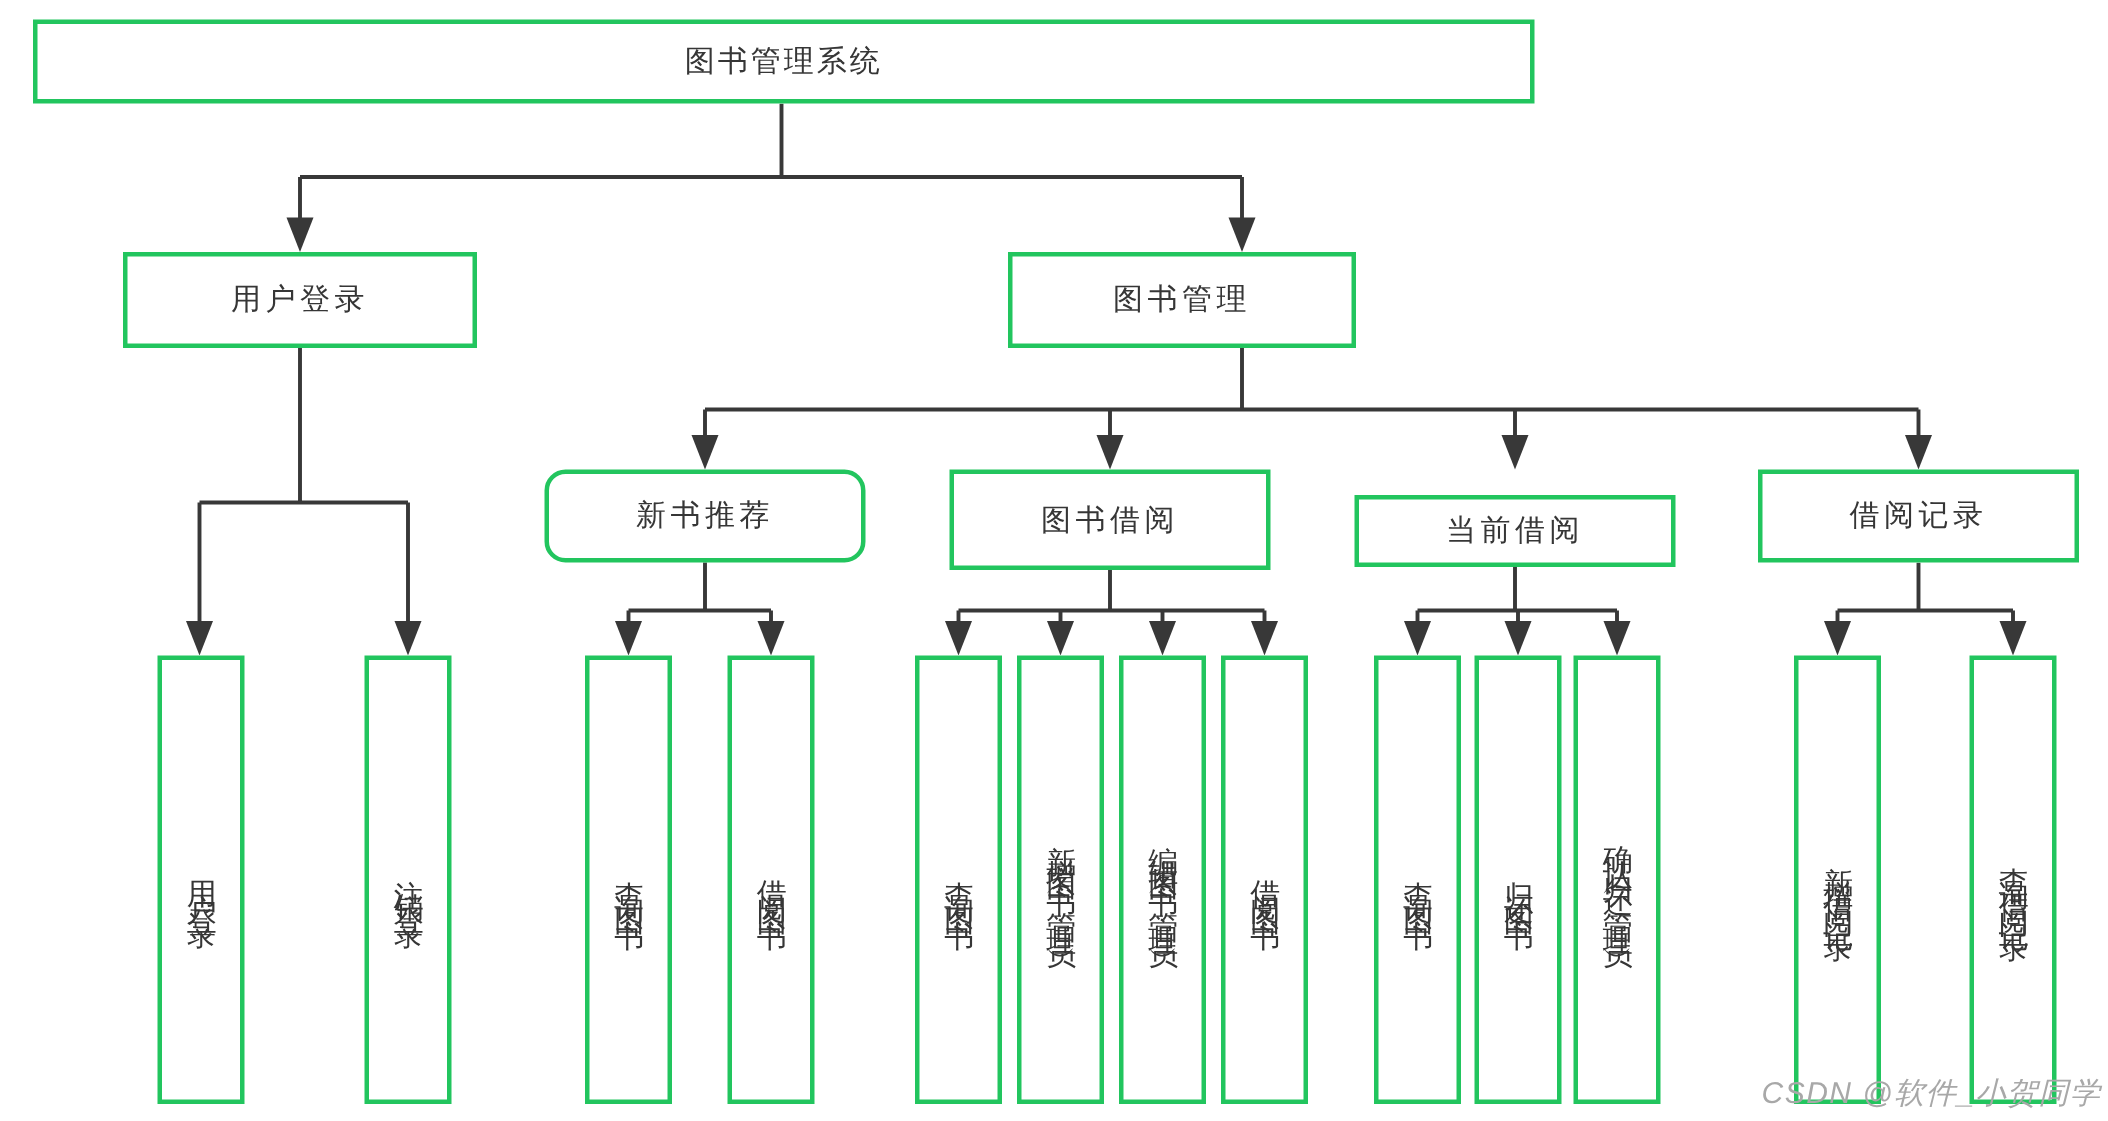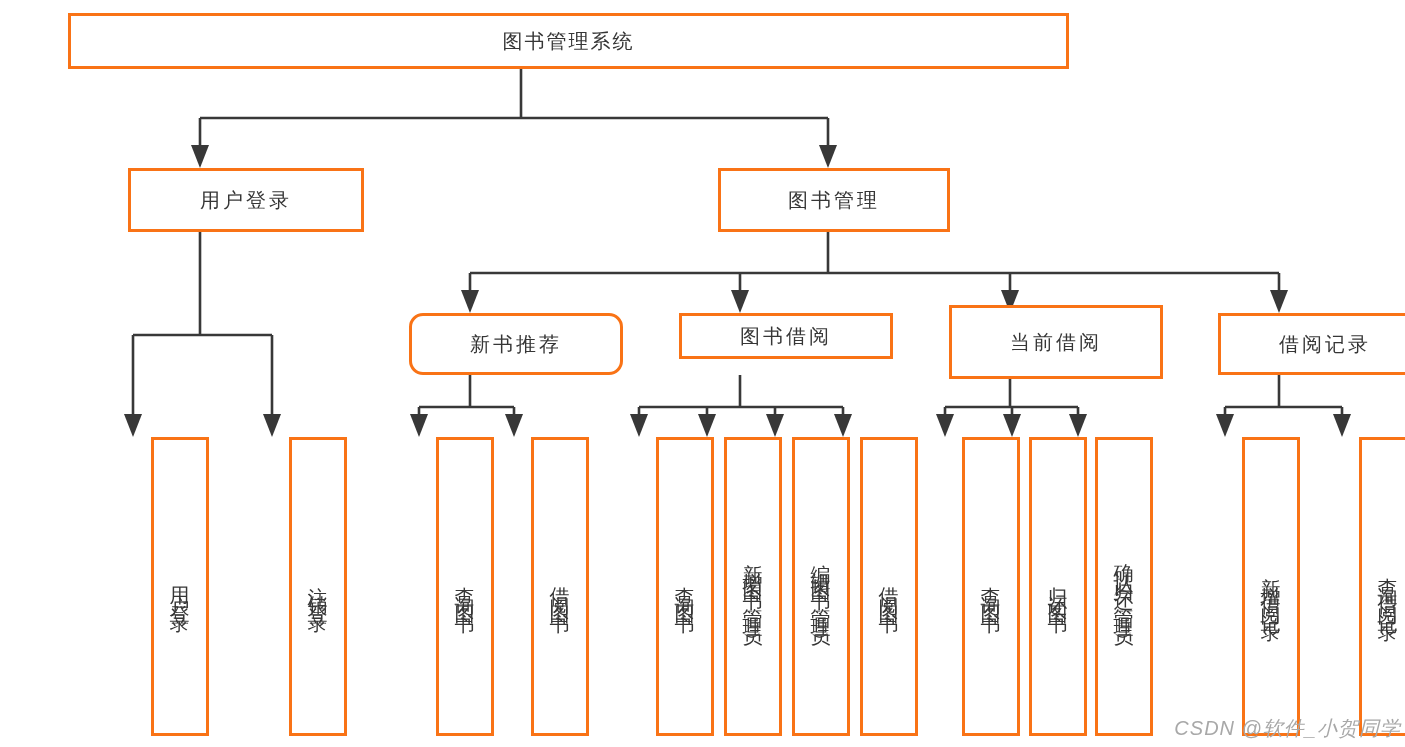--- a/index.html
+++ b/index.html
@@ -28,13 +28,12 @@
     position: absolute;
     box-sizing: border-box;
     background: #ffffff;
-    border: 3px solid #f97316;
+    border: 3px solid #22c55e;
     color: #363636;
     display: flex;
     align-items: center;
     justify-content: center;
     text-align: center;
-    margin-left: 46px;
   }
   .hnode {
     font-size: 20px;

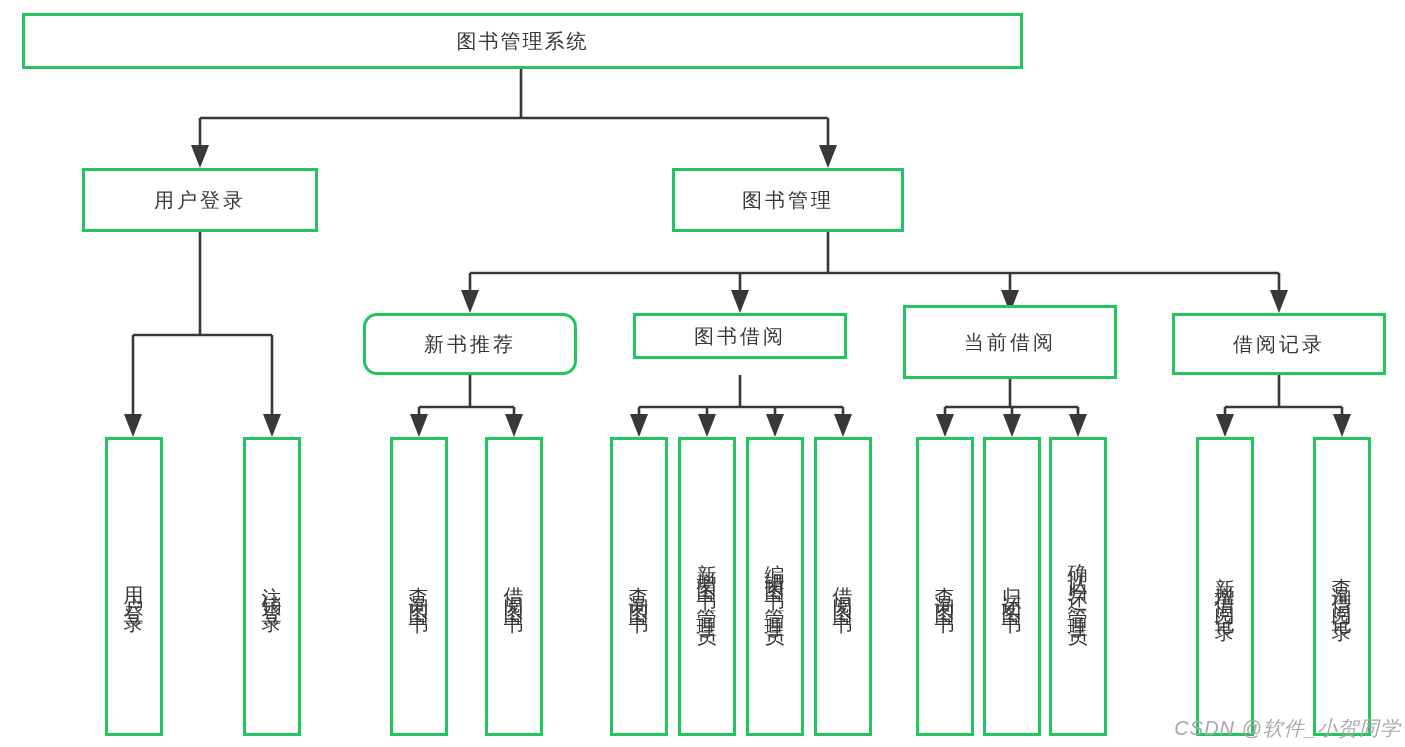--- a/index.html
+++ b/index.html
@@ -125,7 +125,7 @@
   <div class="node hnode" style="left:672px; top:168px; width:232px; height:64px;">图书管理</div>
 
   <div class="node hnode" style="left:363px; top:313px; width:214px; height:62px;border-radius:14px;">新书推荐</div>
-  <div class="node hnode" style="left:633px; top:313px; width:214px; height:46px;">图书借阅</div>
+  <div class="node hnode" style="left:633px; top:313px; width:214px; height:67px;">图书借阅</div>
   <div class="node hnode" style="left:903px; top:305px; width:214px; height:74px;">当前借阅</div>
   <div class="node hnode" style="left:1172px; top:313px; width:214px; height:62px;">借阅记录</div>
 

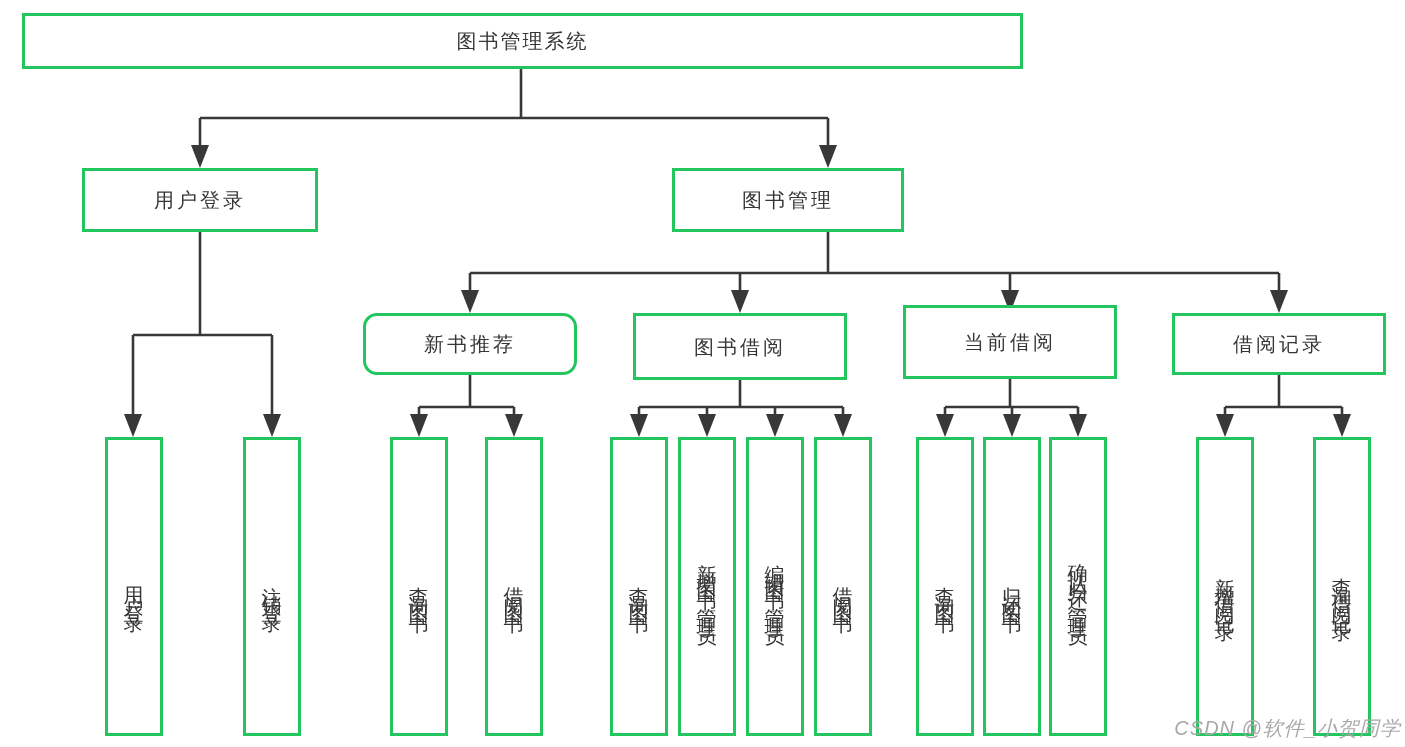--- a/index.html
+++ b/index.html
@@ -126,7 +126,7 @@
 
   <div class="node hnode" style="left:363px; top:313px; width:214px; height:62px;border-radius:14px;">新书推荐</div>
   <div class="node hnode" style="left:633px; top:313px; width:214px; height:67px;">图书借阅</div>
-  <div class="node hnode" style="left:903px; top:305px; width:214px; height:74px;">当前借阅</div>
+  <div class="node hnode" style="left:903px; top:330px; width:214px; height:48px;">当前借阅</div>
   <div class="node hnode" style="left:1172px; top:313px; width:214px; height:62px;">借阅记录</div>
 
   <div class="node vnode" style="left:105px;">用户登录</div>

